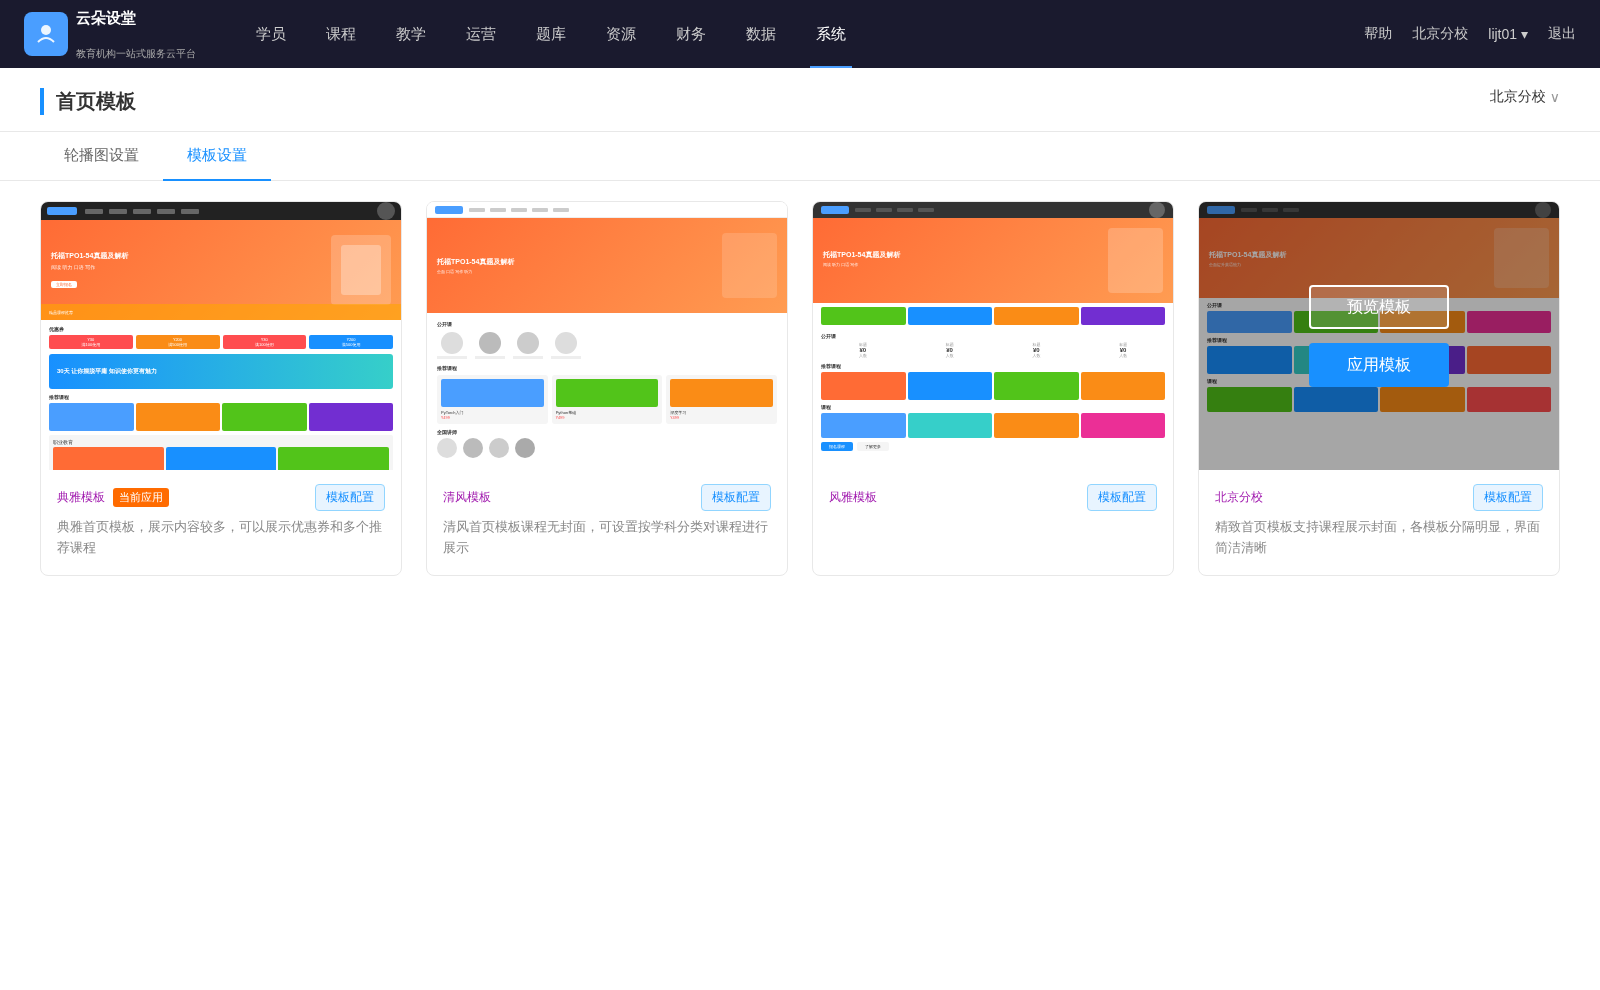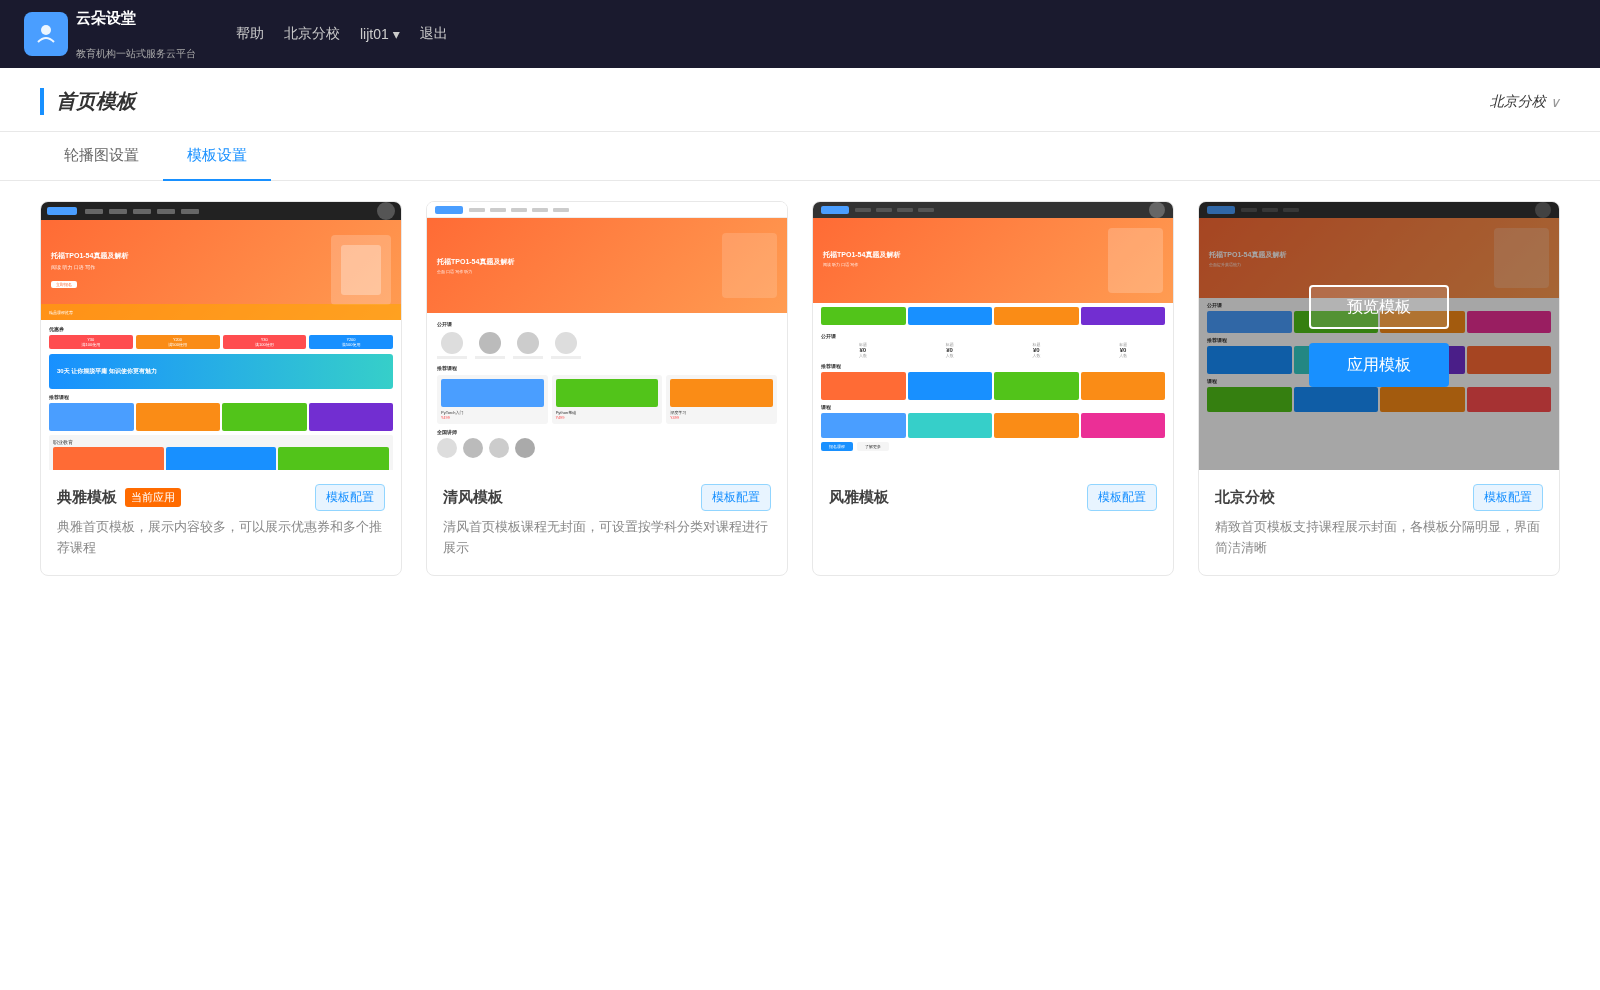--- a/index.html
+++ b/index.html
@@ -254,6 +254,17 @@
       <div style="font-size:10px;color:#aaa;margin-top:20px;">教育机构一站式服务云平台</div>
     </div>
   </div>
+  <div class="nav-menu">
+    <div class="nav-item">学员</div>
+    <div class="nav-item">课程</div>
+    <div class="nav-item">教学</div>
+    <div class="nav-item">运营</div>
+    <div class="nav-item">题库</div>
+    <div class="nav-item">资源</div>
+    <div class="nav-item">财务</div>
+    <div class="nav-item">数据</div>
+    <div class="nav-item active">系统</div>
+  </div>
   <div class="nav-right">
     <span>帮助</span>
     <span>北京分校</span>

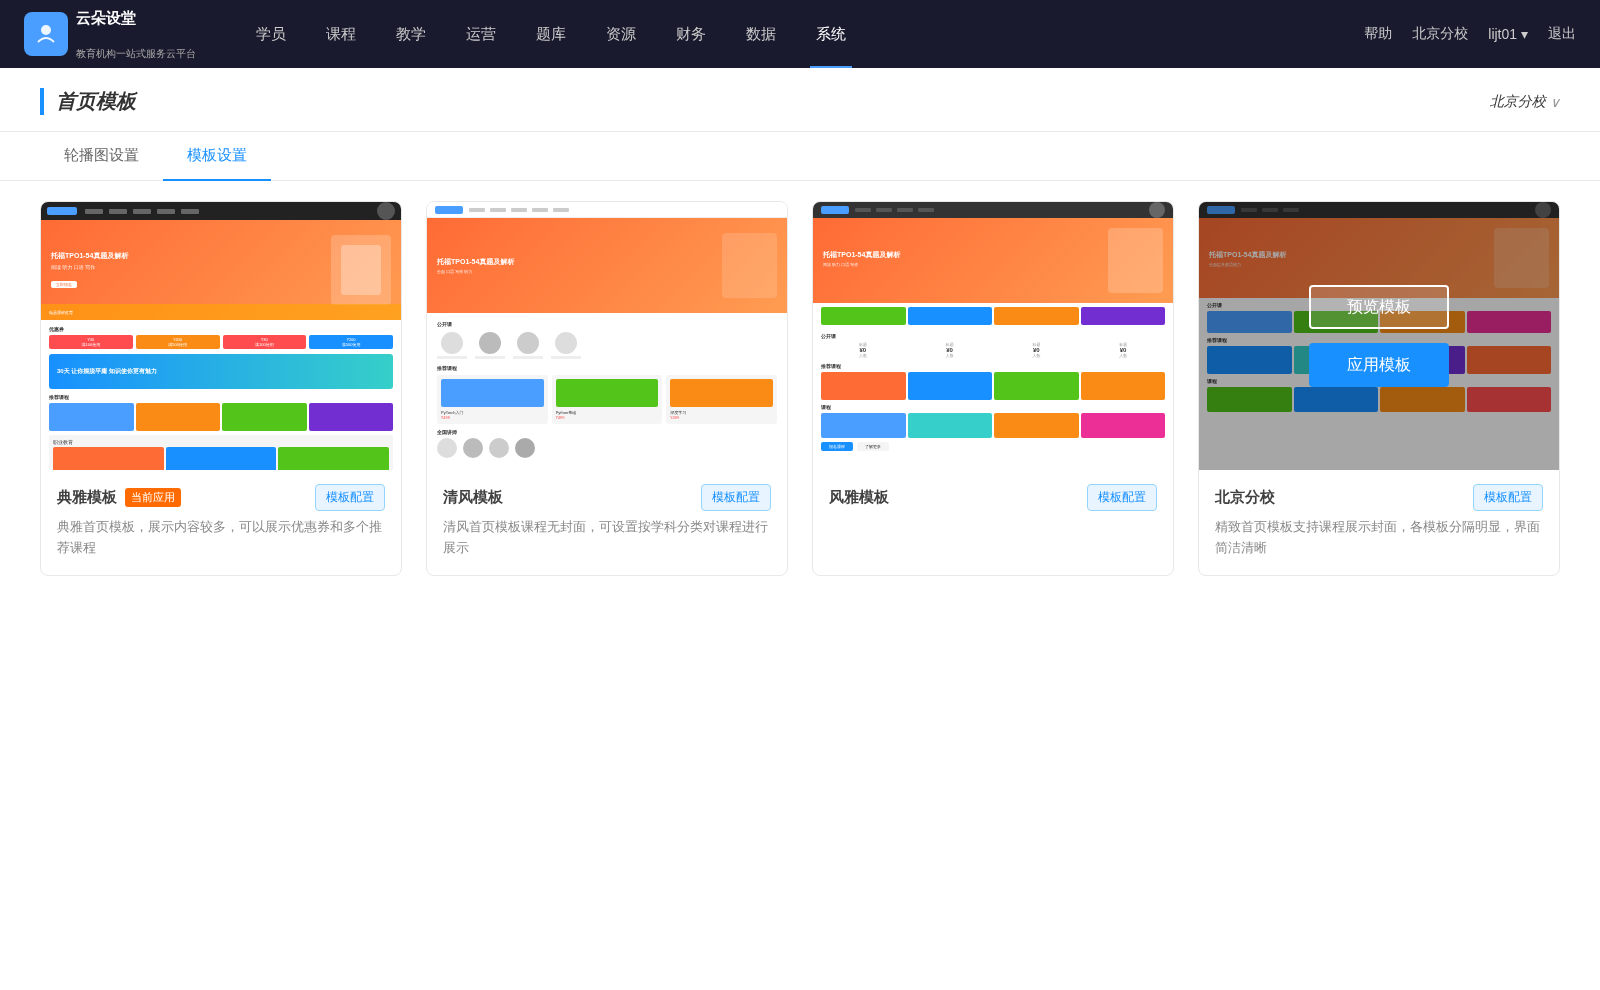--- a/index.html
+++ b/index.html
@@ -77,11 +77,10 @@
     }
     .page-header {
       display: flex;
-      align-items: center;
+      align-items: flex-start;
       justify-content: space-between;
       padding: 20px 40px 0;
       border-bottom: 1px solid #e8e8e8;
-      font-style: italic;
     }
     .page-title {
       font-size: 20px;

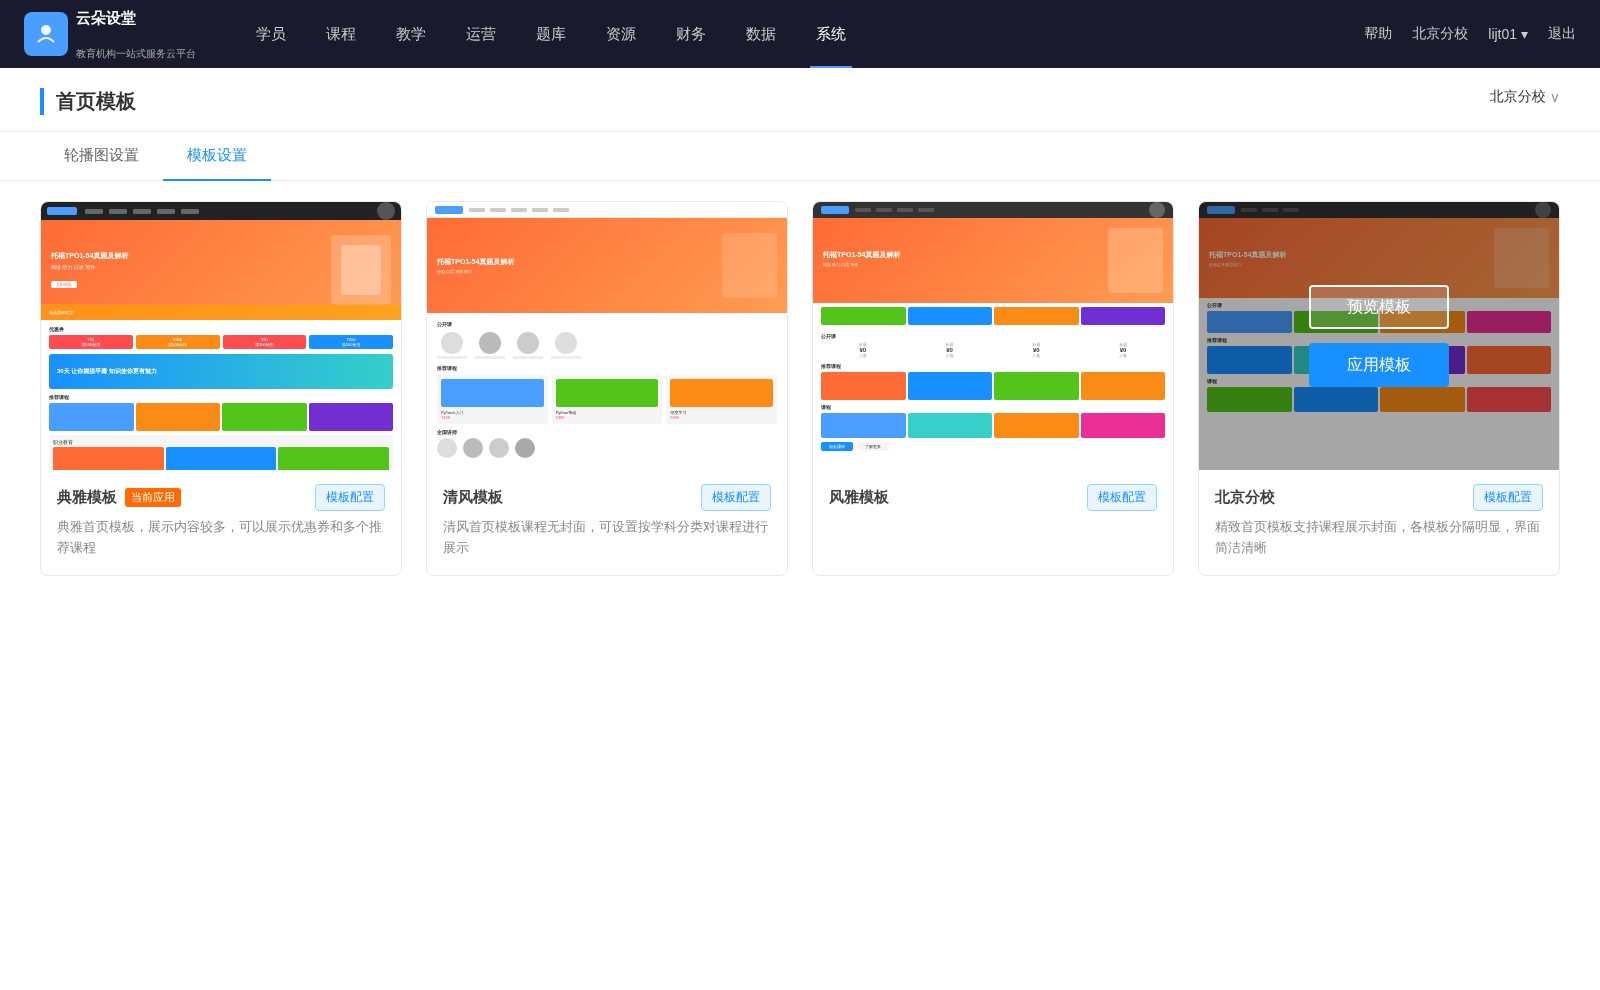--- a/index.html
+++ b/index.html
@@ -210,9 +210,9 @@
       margin-bottom: 6px;
     }
     .template-name {
-      font-size: 15px;
-      font-weight: bold;
-      color: #404040;
+      font-size: 12px;
+      font-weight: normal;
+      color: #a21caf;
     }
     .badge-current {
       background: #ff6b00;

